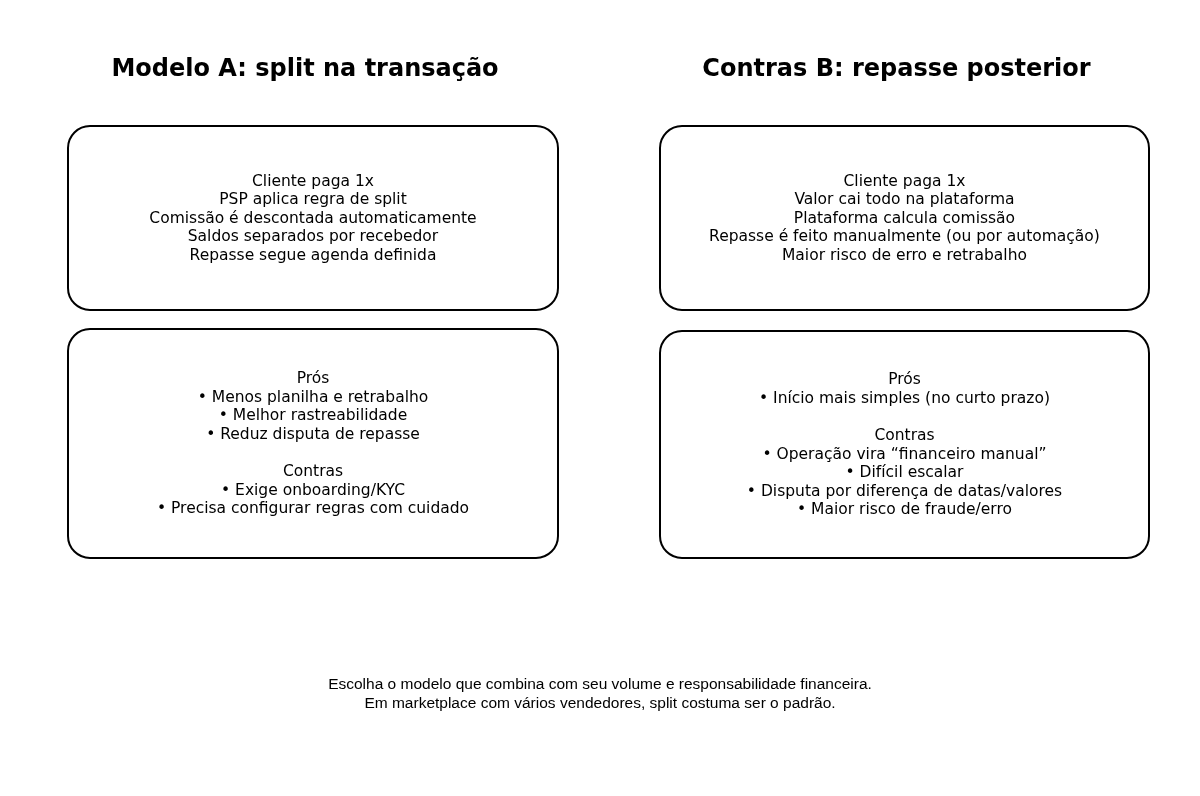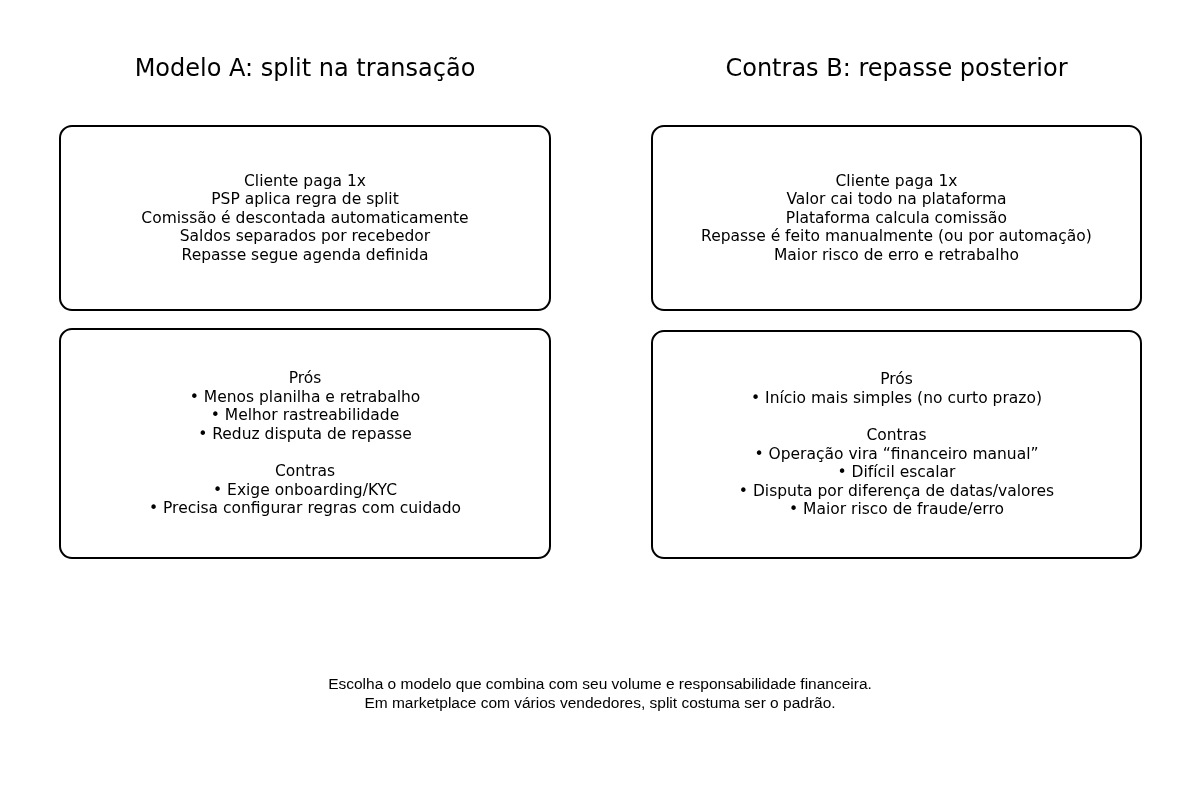--- a/index.html
+++ b/index.html
@@ -21,7 +21,7 @@
     top: 54px;
     margin: 0;
     font-size: 24px;
-    font-weight: normal;
+    font-weight: bold;
     text-align: center;
     letter-spacing: 0;
     line-height: 1.2;

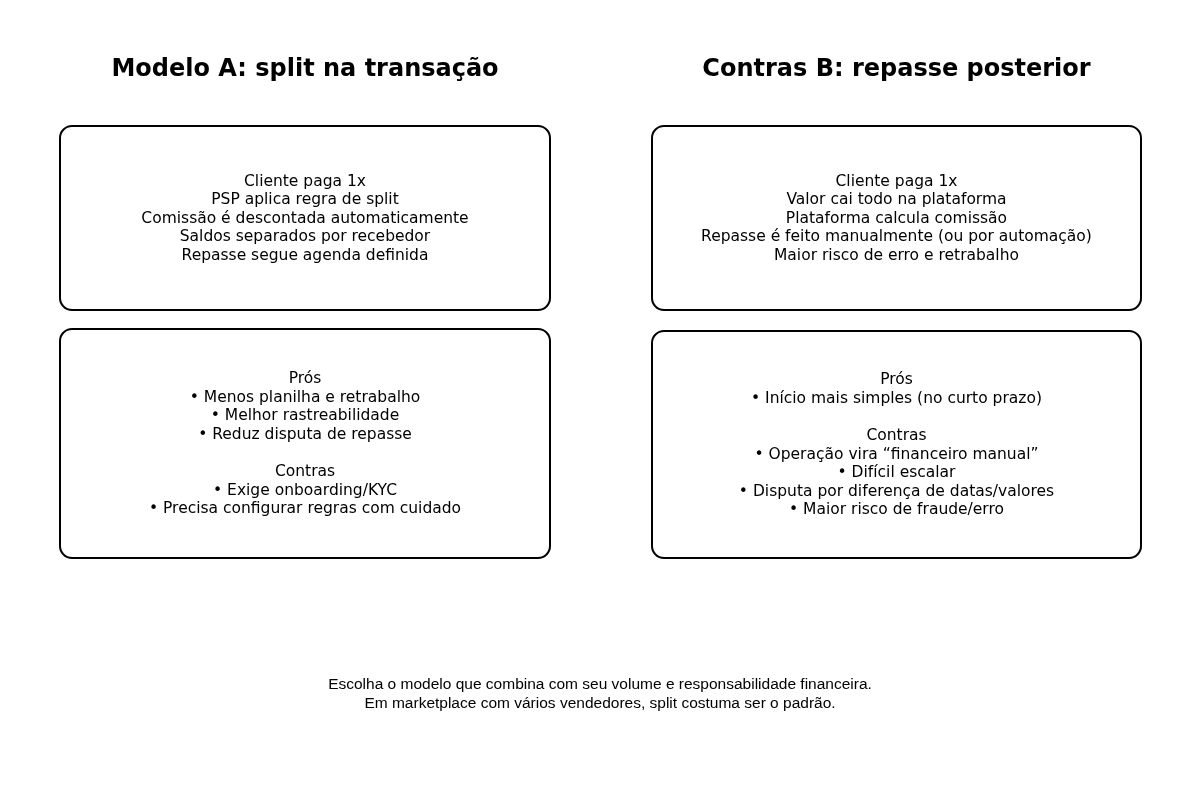--- a/index.html
+++ b/index.html
@@ -32,11 +32,12 @@
     position: absolute;
     box-sizing: border-box;
     border: 2.5px solid #000000;
-    border-radius: 13px;
+    border-radius: 23px;
     background: #ffffff;
     display: flex;
     align-items: center;
     justify-content: center;
+    margin-left: 8px;
   }
   .box .box-text {
     white-space: pre-line;

